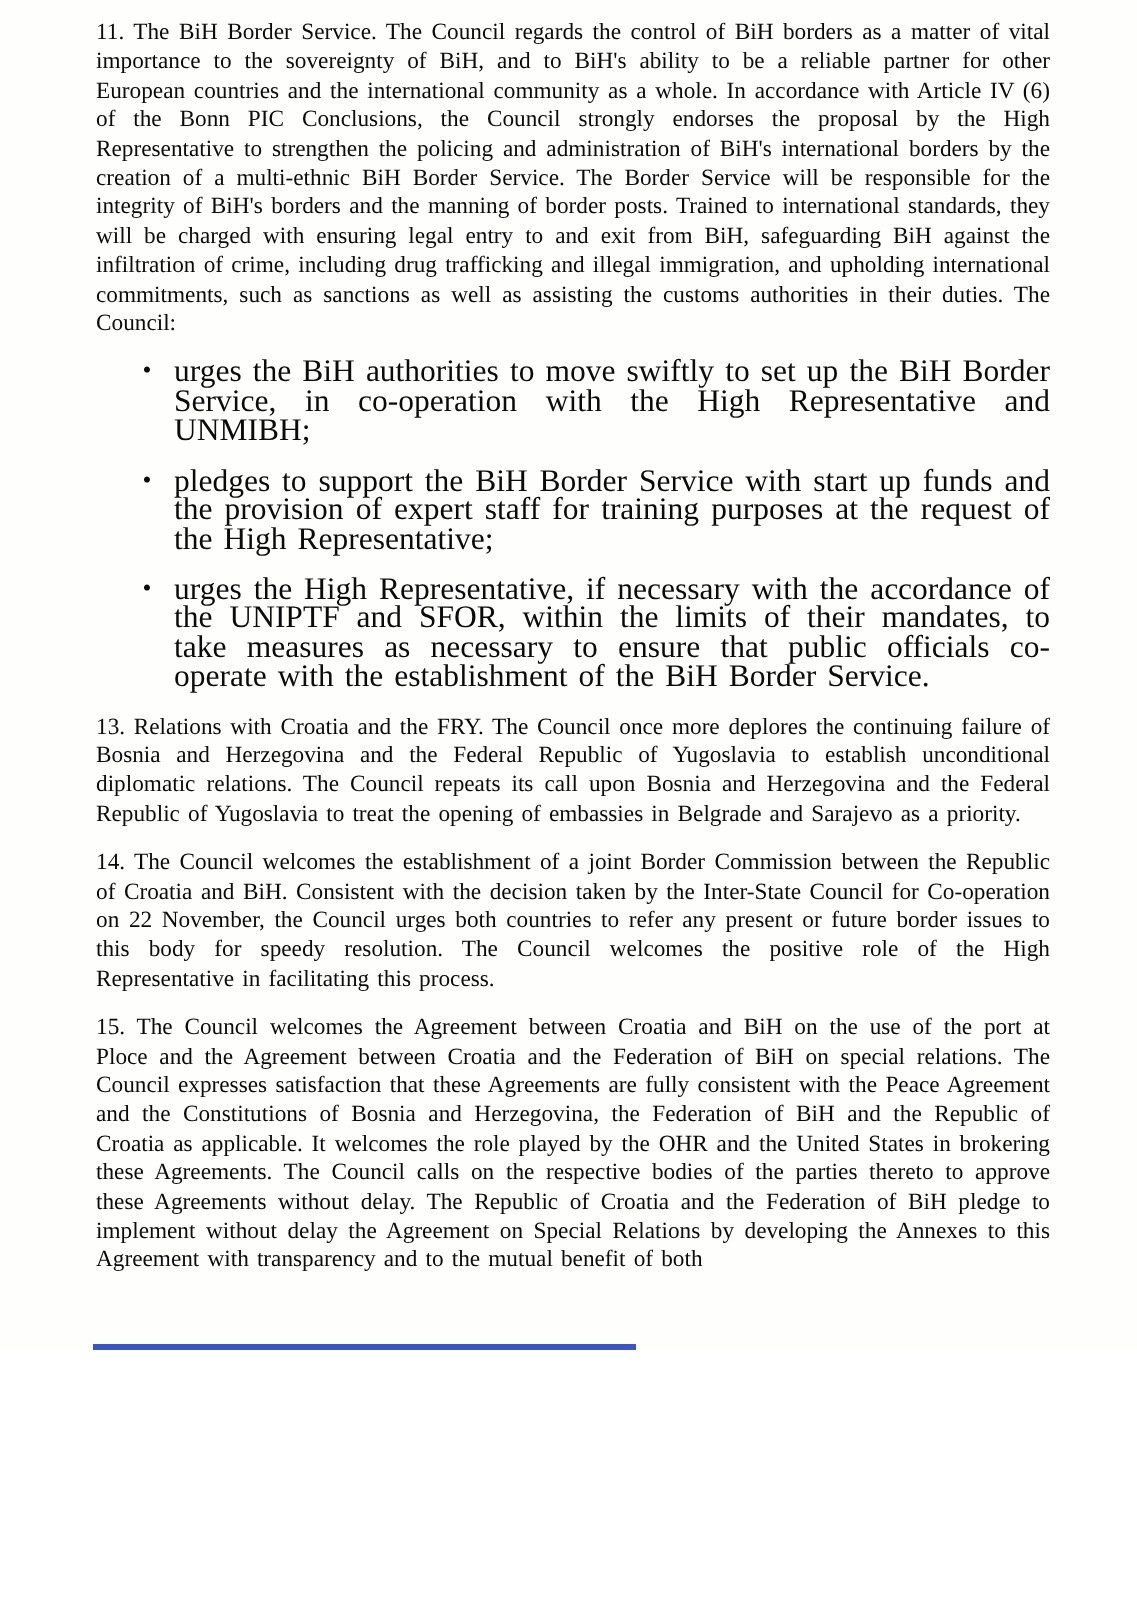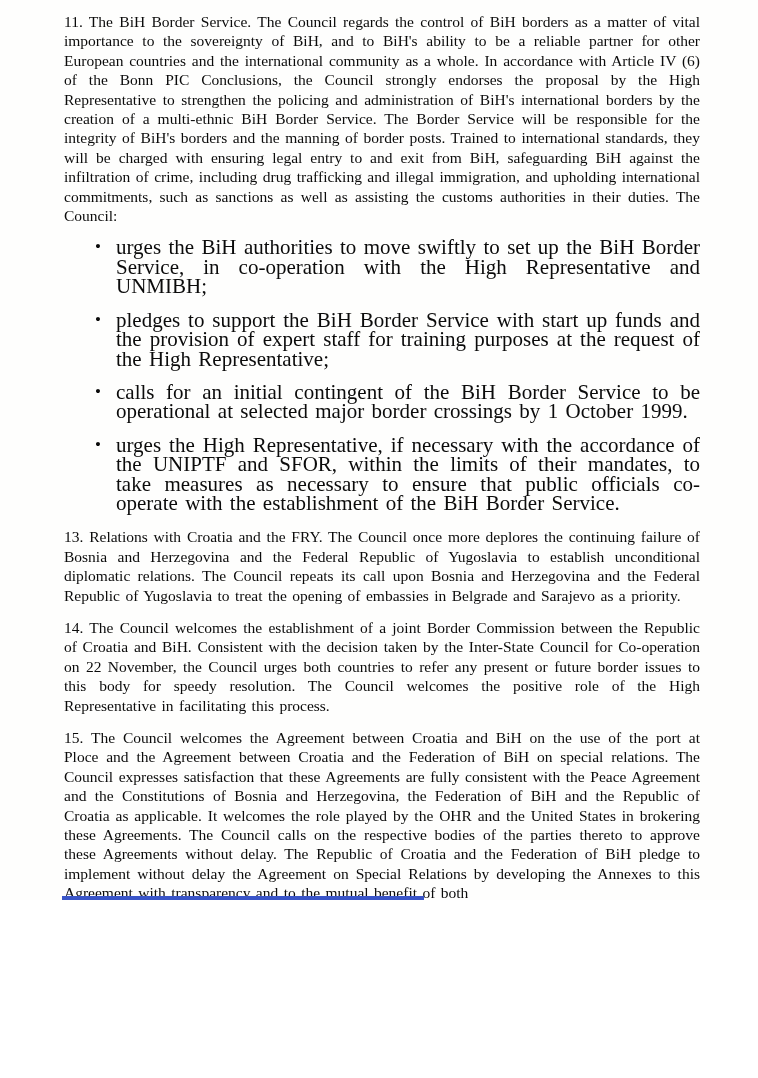--- a/index.html
+++ b/index.html
@@ -77,7 +77,6 @@
     <ul class="bullets">
       <li>urges the BiH authorities to move swiftly to set up the BiH Border Service, in co-operation with the High Representative and UNMIBH;</li>
       <li>pledges to support the BiH Border Service with start up funds and the provision of expert staff for training purposes at the request of the High Representative;</li>
-      <li>calls for an initial contingent of the BiH Border Service to be operational at selected major border crossings by 1 October 1999.</li>
     </ul>
 
 

